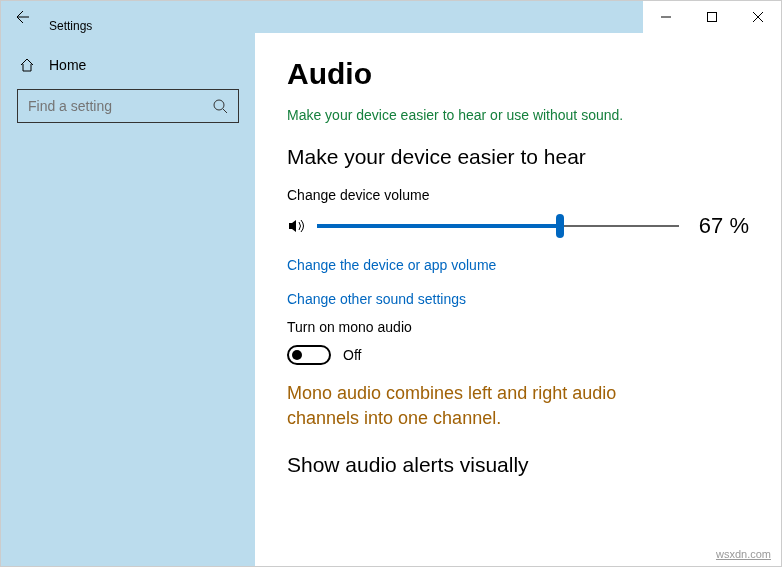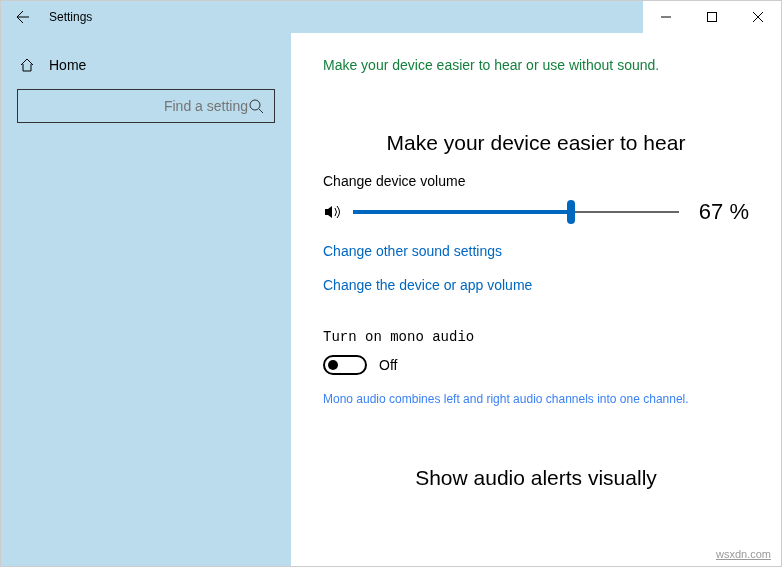--- a/index.html
+++ b/index.html
@@ -4,7 +4,7 @@
 <style>
 * { box-sizing: border-box; margin: 0; padding: 0; font-family: "Segoe UI", Arial, sans-serif; }
 body { width: 782px; height: 567px; overflow: hidden; background: #fff; border: 1px solid #ccc; position: relative; }
-.titlebar { height: 32px; display: flex; align-items: center; background: #bbdced; }
+.titlebar { height: 32px; display: flex; align-items: flex-end; background: #bbdced; }
 .titlebar .back { width: 44px; display: flex; align-items: center; justify-content: center; height: 100%; }
 .titlebar .title { font-size: 12px; padding-left: 4px; color: #000; }
 .titlebar .spacer { flex: 1; }

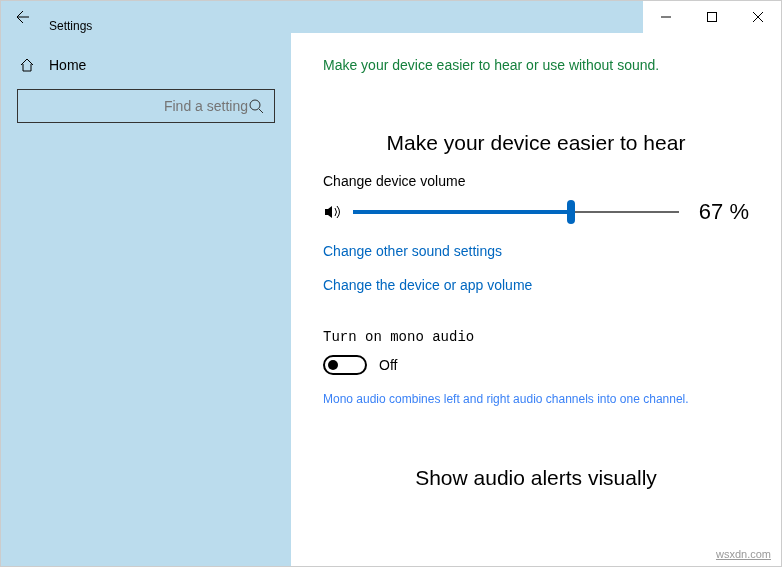--- a/index.html
+++ b/index.html
@@ -10,7 +10,7 @@
 .titlebar .spacer { flex: 1; }
 .titlebar .winbtn { width: 46px; height: 100%; display: flex; align-items: center; justify-content: center; background:#fff;}
 .container { display: flex; height: calc(100% - 32px); }
-.sidebar { width: 290px; background: #bbdced; padding: 16px 16px 0 16px; }
+.sidebar { width: 254px; background: #bbdced; padding: 16px 16px 0 16px; }
 .home-row { display: flex; align-items: center; gap: 14px; padding: 8px 2px 16px 2px; }
 .home-row .label { font-size: 14px; }
 .searchbox { display: flex; align-items: center; border: 1px solid #333; height: 34px; padding: 0 10px; background: #bbdced; }

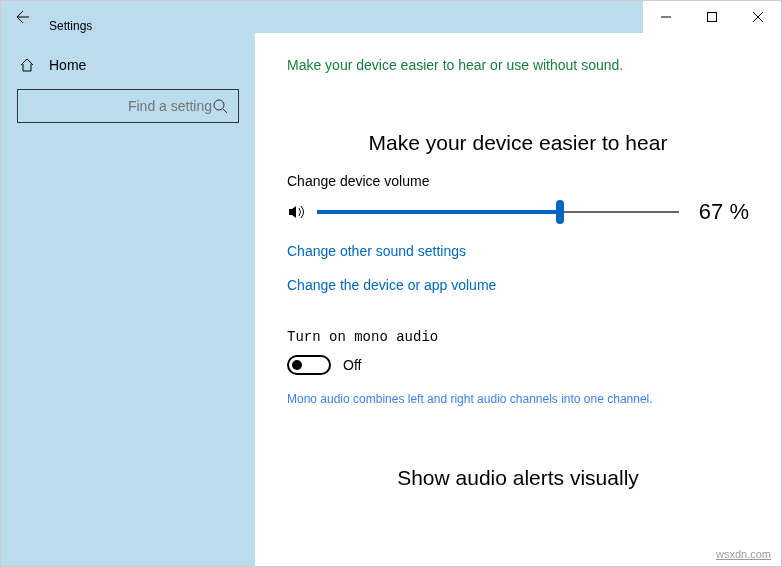--- a/index.html
+++ b/index.html
@@ -83,6 +83,7 @@
   </div>
 
   <div class="main">
+    <h1>Audio</h1>
     <div class="subtitle">Make your device easier to hear or use without sound.</div>
 
     <h2>Make your device easier to hear</h2>

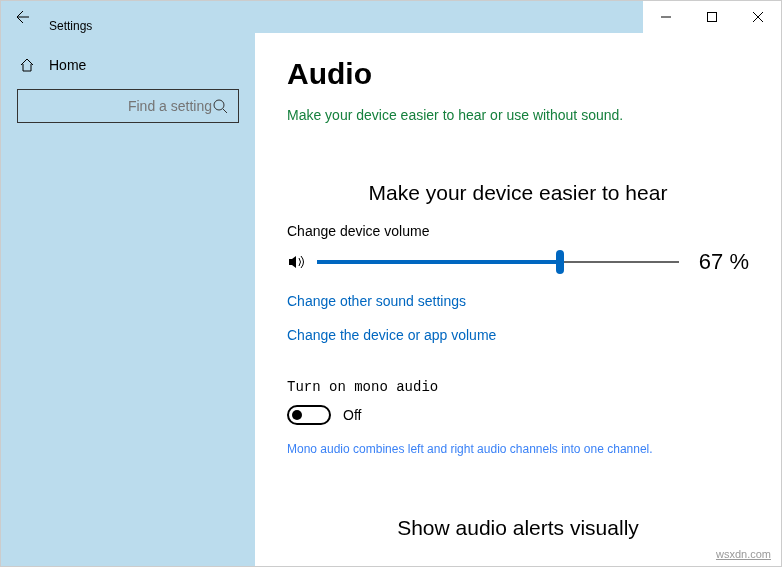--- a/index.html
+++ b/index.html
@@ -14,7 +14,7 @@
 .home-row { display: flex; align-items: center; gap: 14px; padding: 8px 2px 16px 2px; }
 .home-row .label { font-size: 14px; }
 .searchbox { display: flex; align-items: center; border: 1px solid #333; height: 34px; padding: 0 10px; background: #bbdced; }
-.searchbox input { flex: 1; background: transparent; border: none; outline: none; font-size: 14px; color: #555; text-align: right; }
+.searchbox input { flex: 1; background: transparent; border: none; outline: none; font-size: 14px; color: #555; }
 .category { font-weight: 600; font-size: 14px; margin-top: 26px; padding-left: 2px; }
 .main { flex: 1; padding: 24px 32px 0 32px; overflow: hidden; }
 h1 { font-weight: 600; font-size: 30px; margin-bottom: 16px; }

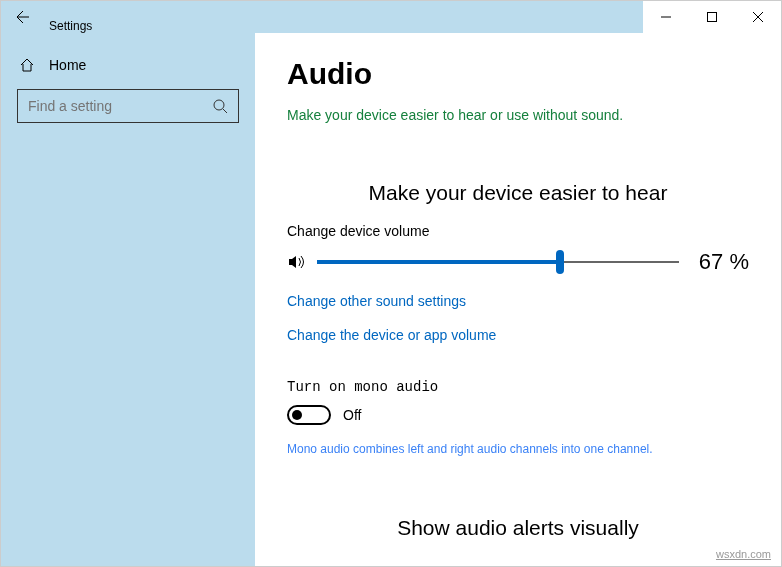--- a/index.html
+++ b/index.html
@@ -19,7 +19,7 @@
 .main { flex: 1; padding: 24px 32px 0 32px; overflow: hidden; }
 h1 { font-weight: 600; font-size: 30px; margin-bottom: 16px; }
 .subtitle { font-size: 14px; color: #15803d; }
-h2 { font-weight: 400; font-size: 21px; margin-top: 58px; margin-bottom: 18px; text-align: center; }
+h2 { font-weight: 400; font-size: 21px; margin-top: 22px; margin-bottom: 18px; }
 .field-label { font-size: 14px; margin-bottom: 10px; }
 .slider-row { display: flex; align-items: center; gap: 10px; }
 .slider-track { position: relative; flex: 1; height: 24px; display: flex; align-items: center; }

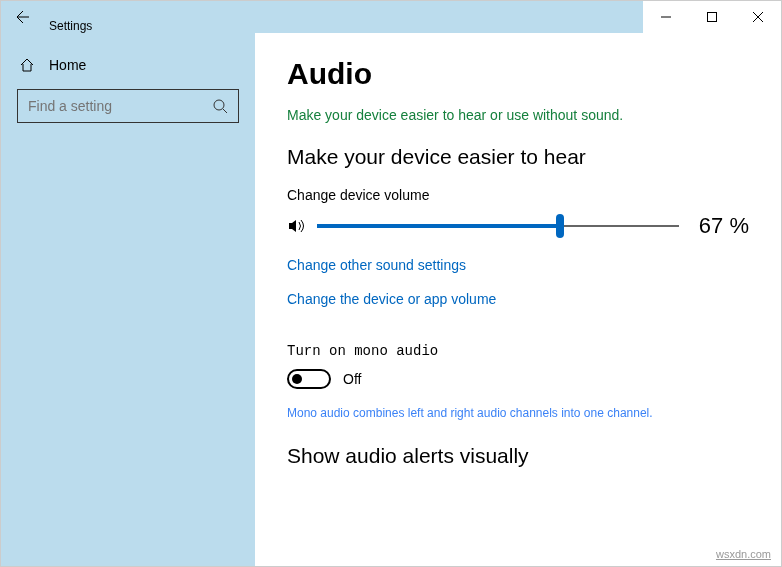--- a/index.html
+++ b/index.html
@@ -100,8 +100,8 @@
       </div>
       <div class="percent">67 %</div>
     </div>
+    <a class="link">Change the device or app volume</a>
     <a class="link">Change other sound settings</a>
-    <a class="link">Change the device or app volume</a>
 
     <div class="field-label" style="margin-top:36px;font-family:Liberation Mono, monospace;">Turn on mono audio</div>
     <div class="toggle-row">

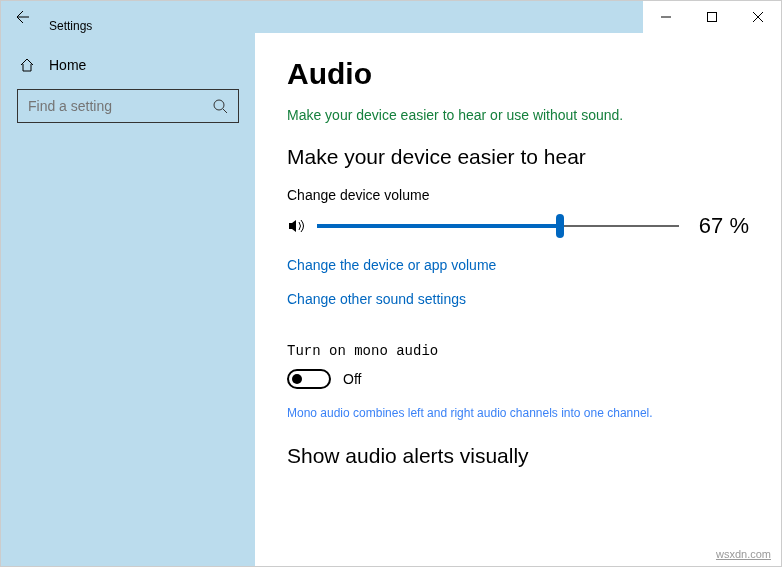--- a/index.html
+++ b/index.html
@@ -103,7 +103,7 @@
     <a class="link">Change the device or app volume</a>
     <a class="link">Change other sound settings</a>
 
-    <div class="field-label" style="margin-top:36px;font-family:Liberation Mono, monospace;">Turn on mono audio</div>
+    <div class="field-label" style="margin-top:12px;">Turn on mono audio</div>
     <div class="toggle-row">
       <div class="toggle">
         <div class="knob"></div>

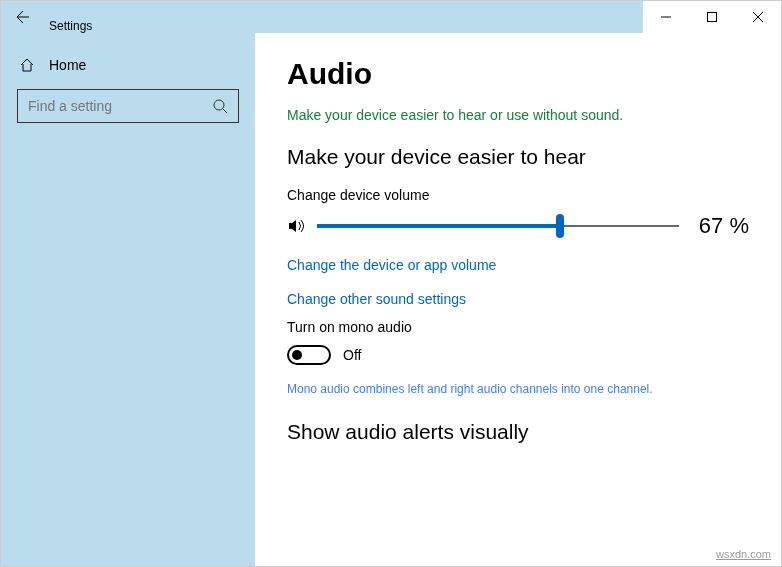--- a/index.html
+++ b/index.html
@@ -32,7 +32,7 @@
 .toggle { width: 44px; height: 20px; border: 2px solid #000; border-radius: 10px; position: relative; }
 .toggle .knob { position: absolute; width: 10px; height: 10px; background: #000; border-radius: 50%; left: 3px; top: 3px; }
 .toggle-label { font-size: 14px; }
-.desc { font-size: 12px; color: #3b82f6; margin-top: 16px; max-width: 380px; line-height: 1.4; }
+.desc { font-size: 18px; color: #a16207; margin-top: 16px; max-width: 380px; line-height: 1.4; }
 .watermark { position: absolute; bottom: 6px; right: 10px; font-size: 11px; color: #999; text-decoration: underline; }
 svg { display: block; }
 </style>

